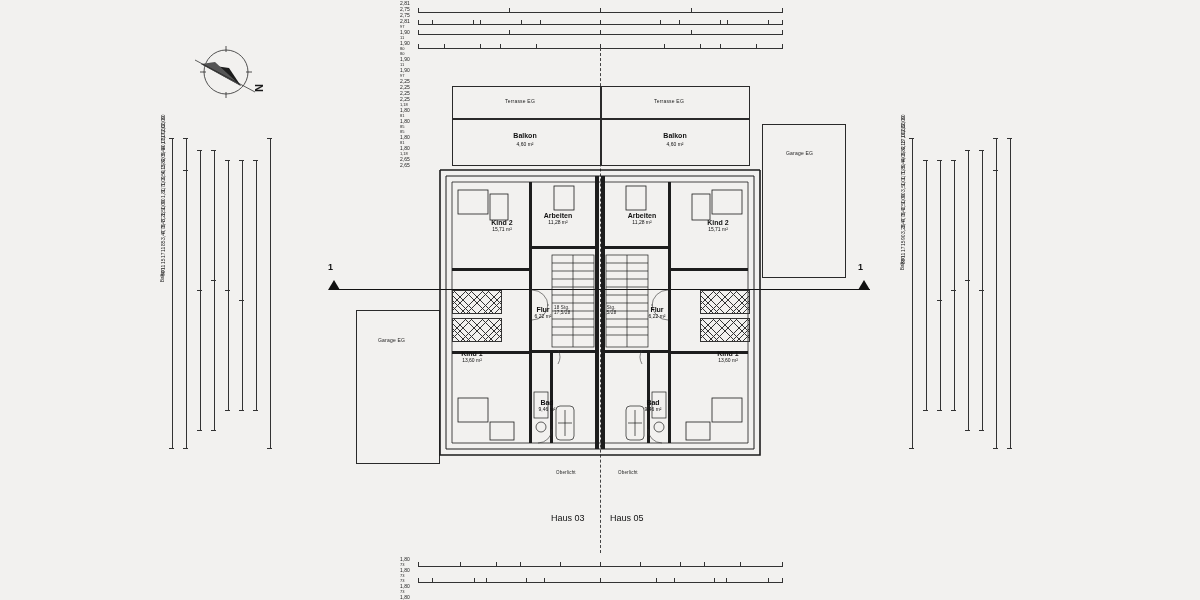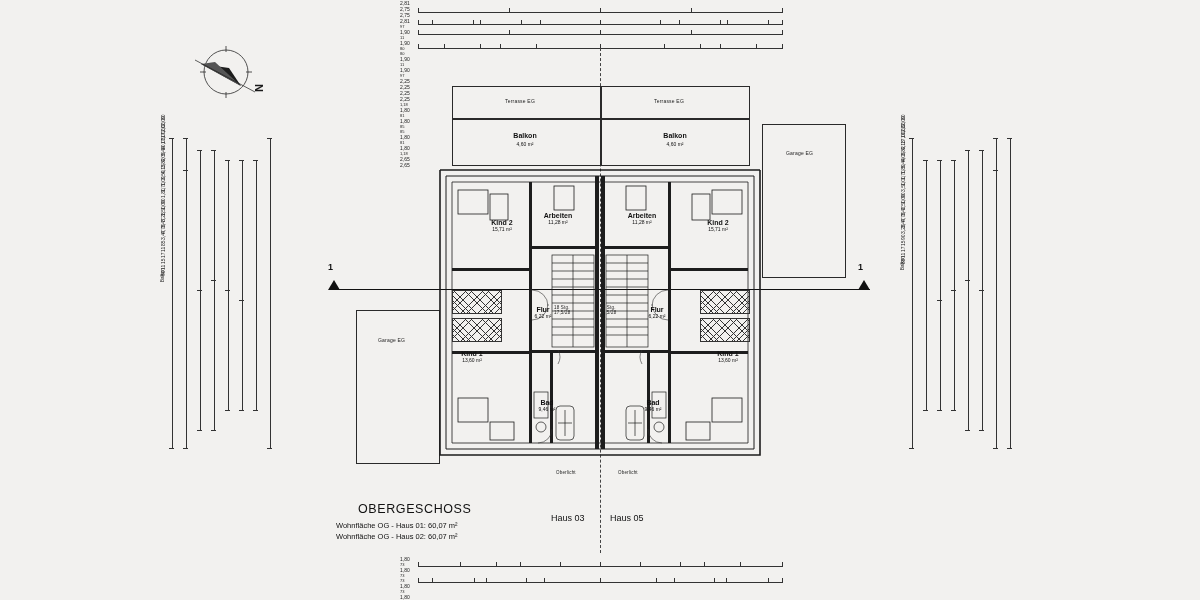--- a/index.html
+++ b/index.html
@@ -496,11 +496,6 @@
     <div class="lbl" style="font-size:4.5px;">17,5/28</div>
   </div>
 
-  <div class="abs" style="left:336px;top:502px;">
-    <div class="title-big" style="margin-left:22px;">OBERGESCHOSS</div>
-    <div class="title-sub" style="margin-top:5px;">Wohnfläche OG - Haus 01: 60,07 m²</div>
-    <div class="title-sub" style="margin-top:2px;">Wohnfläche OG - Haus 02: 60,07 m²</div>
-  </div>
 
   <div class="house-lbl abs" style="left:551px;top:513px;">Haus 03</div>
   <div class="house-lbl abs" style="left:610px;top:513px;">Haus 05</div>

